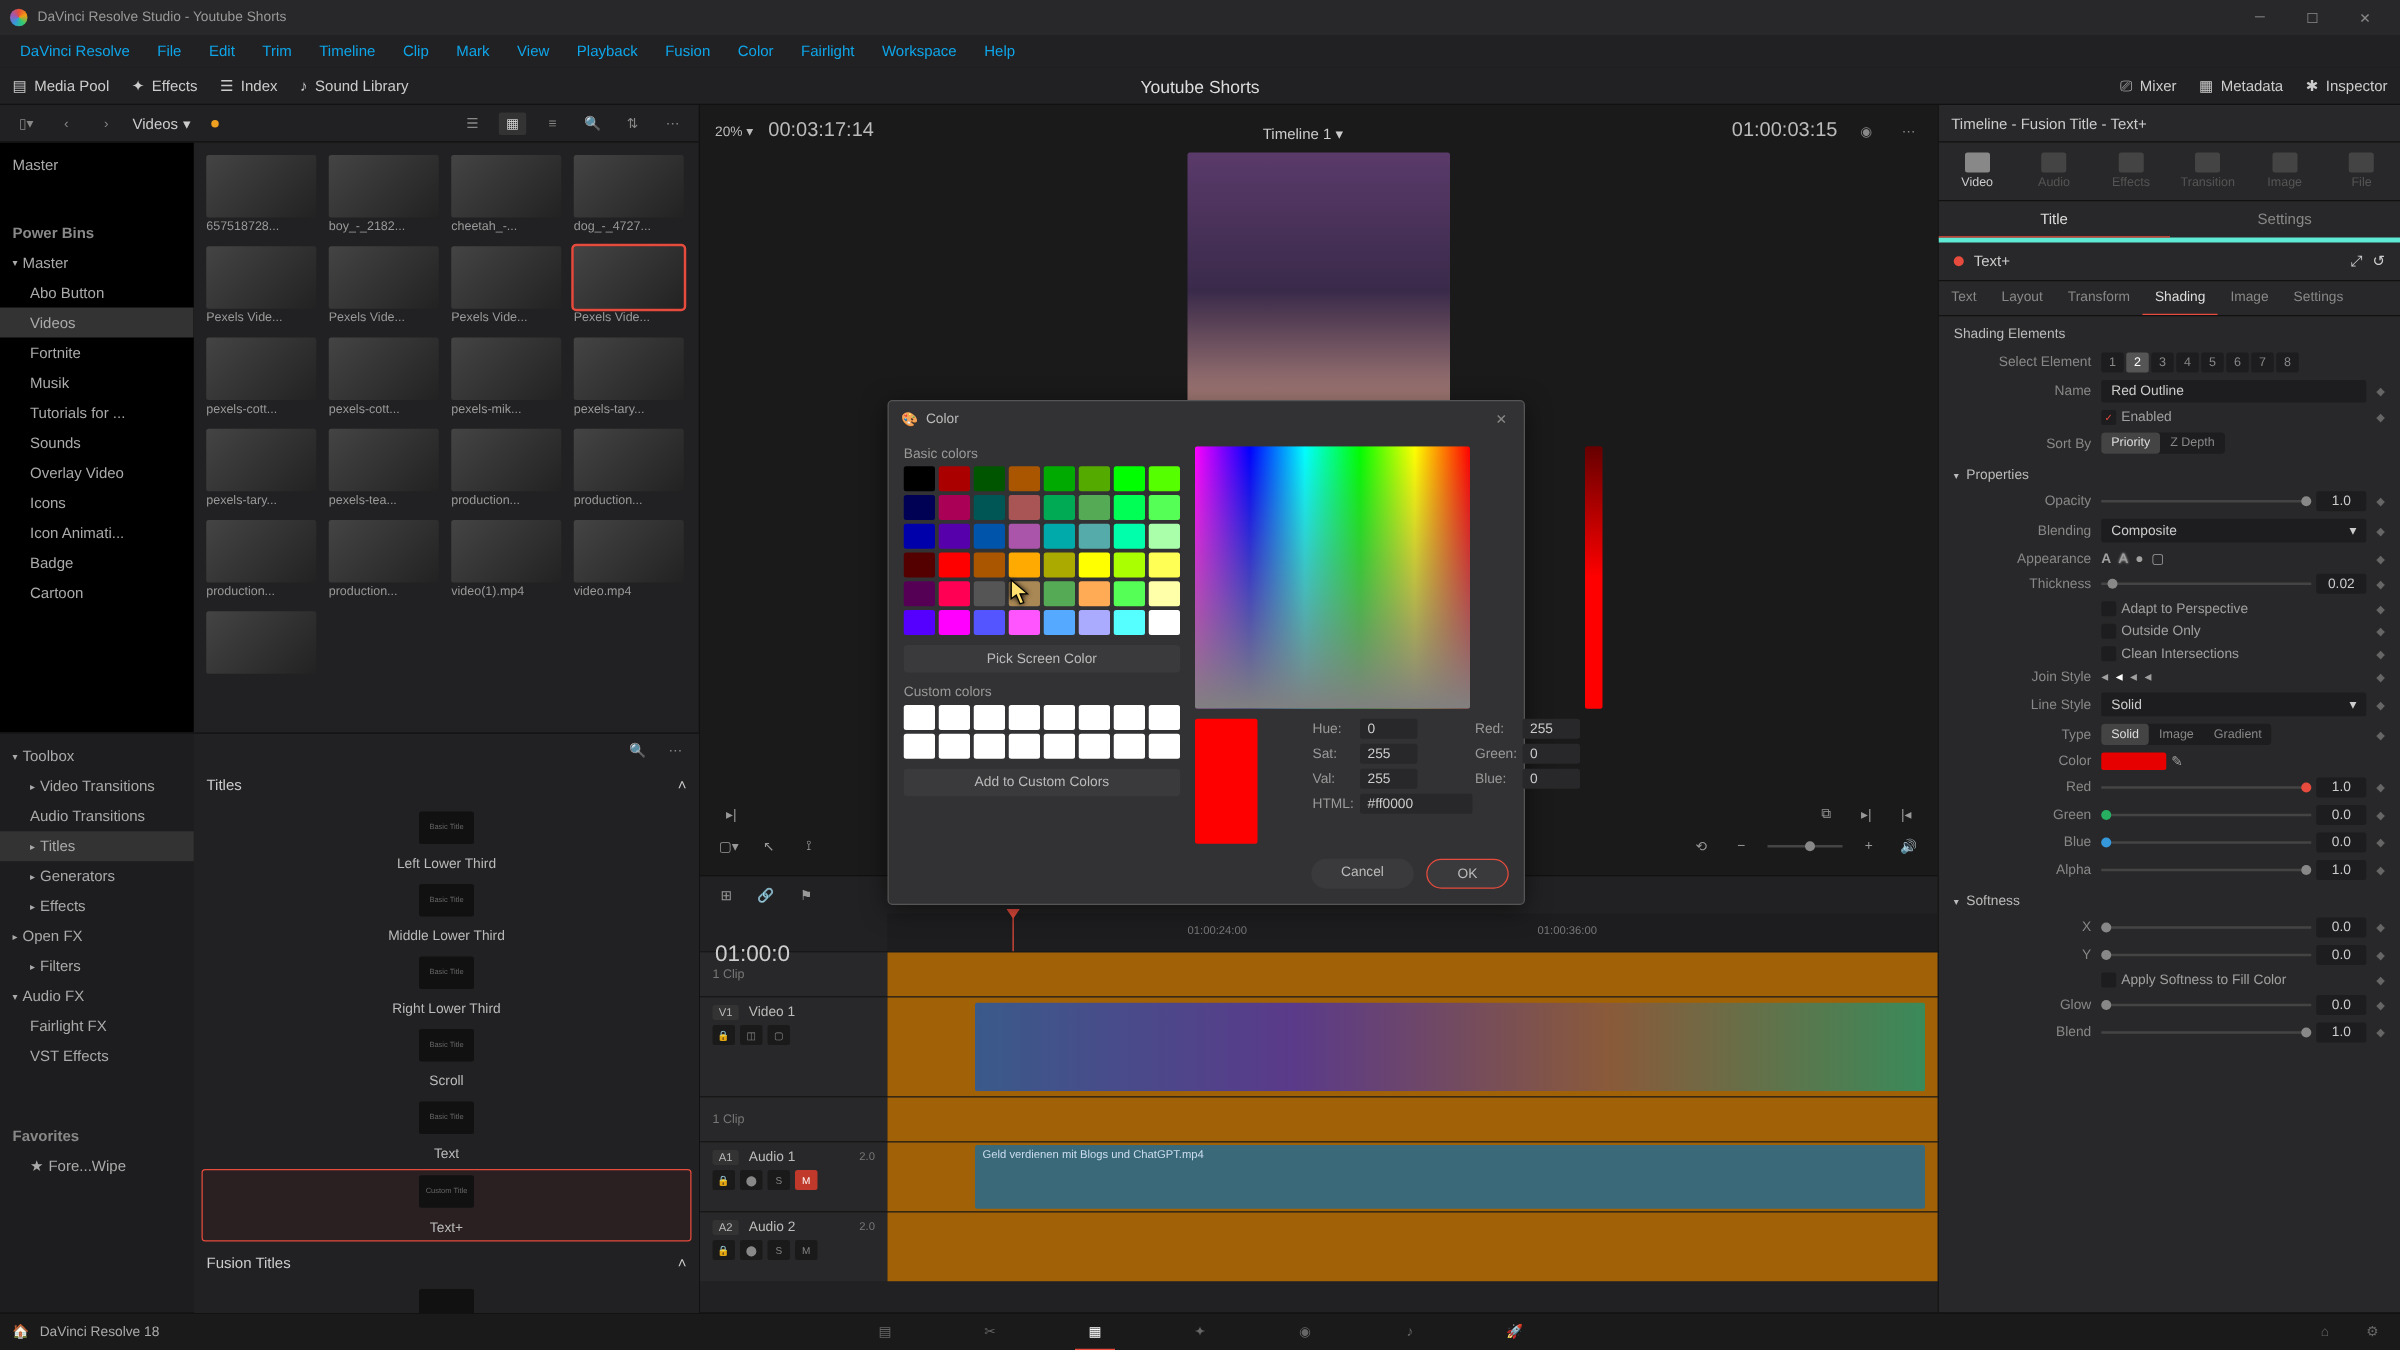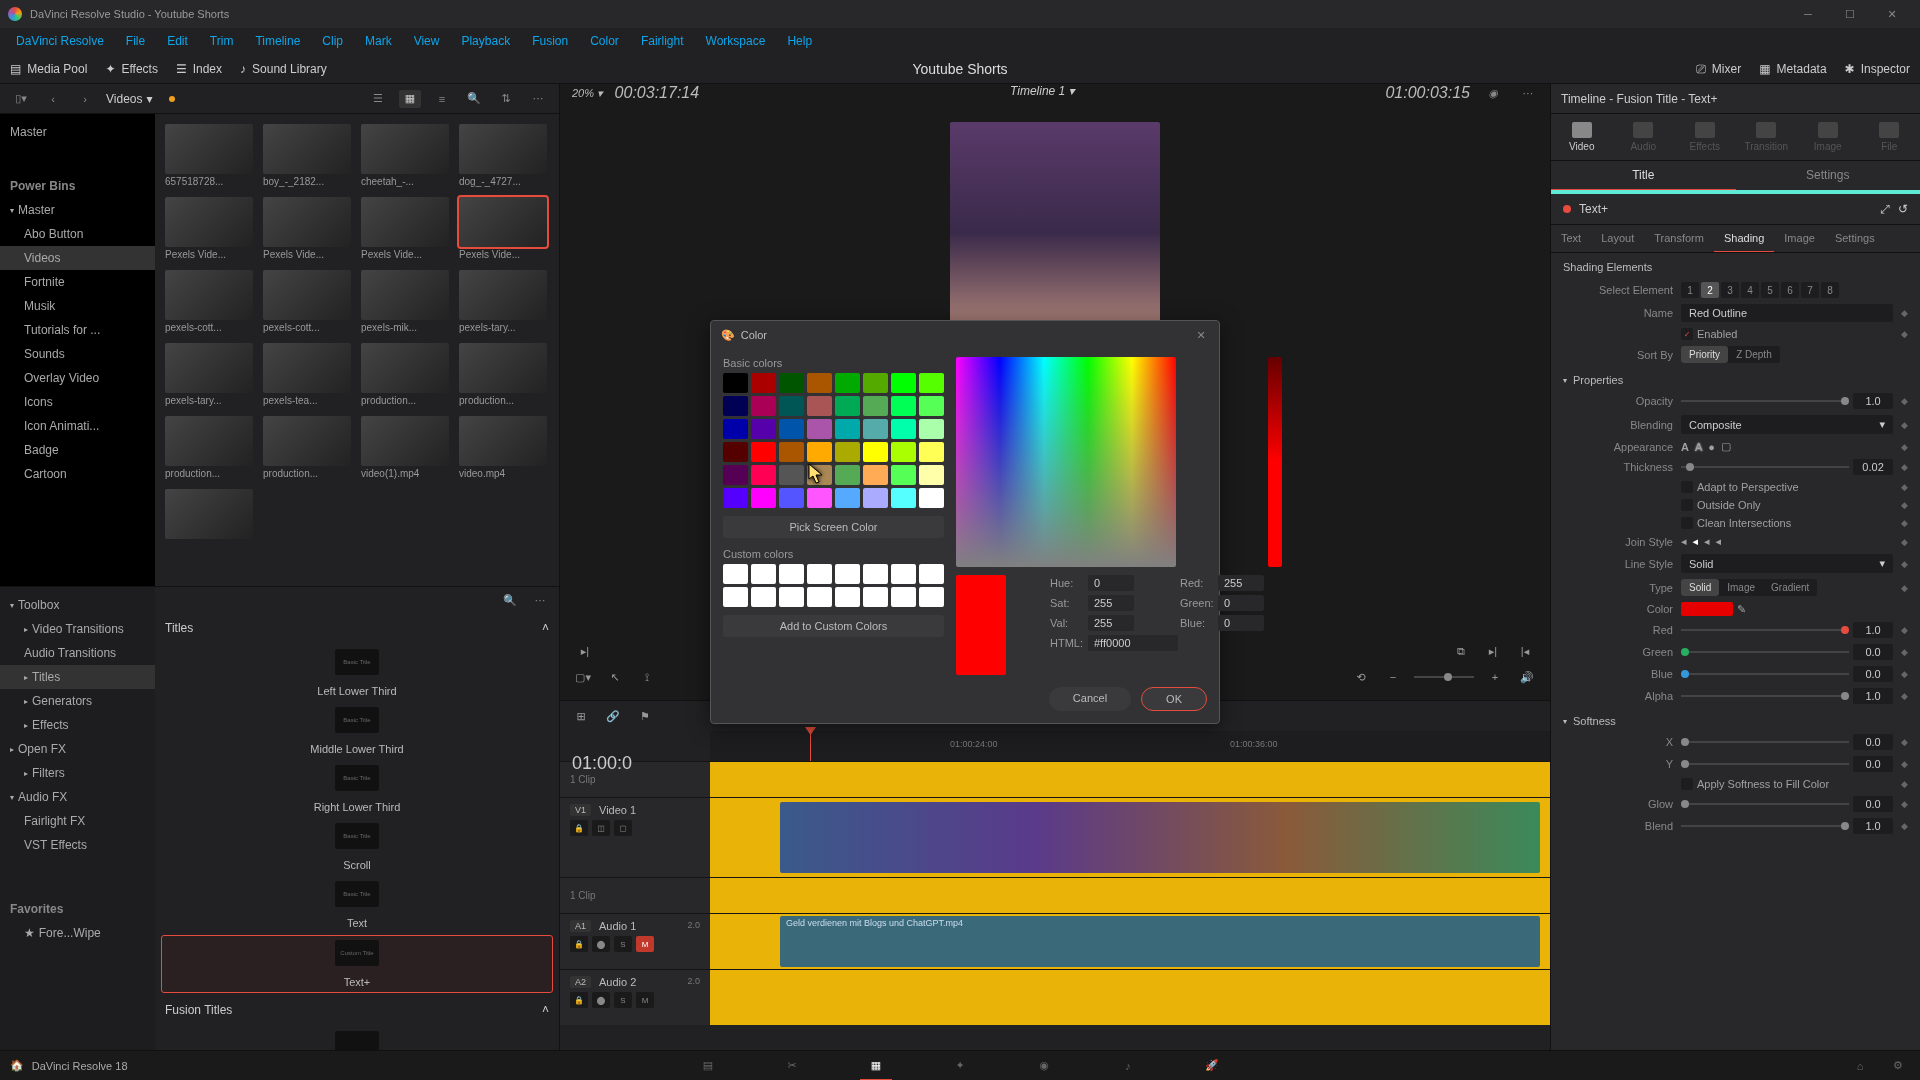--- a/index.html
+++ b/index.html
@@ -46,7 +46,7 @@
 .title-thumb { width:44px; height:26px; background:#111; border-radius:2px; display:flex; align-items:center; justify-content:center; font-size:6px; color:#666; }
 .title-name { font-size:11px; color:#bbb; }
 .viewer { flex:1; display:flex; flex-direction:column; }
-.viewer-header { height:30px; display:flex; align-items:flex-start; justify-content:space-between; padding:0 12px;font-style:italic; }
+.viewer-header { height:30px; display:flex; align-items:flex-end; justify-content:space-between; padding:0 12px; }
 .viewer-header-left,.viewer-header-right { display:flex; align-items:center; gap:12px; font-size:11px; color:#bbb; }
 .viewer-title { font-size:12px; color:#ccc; }
 .tc { color:#bbb; font-size:16px; }

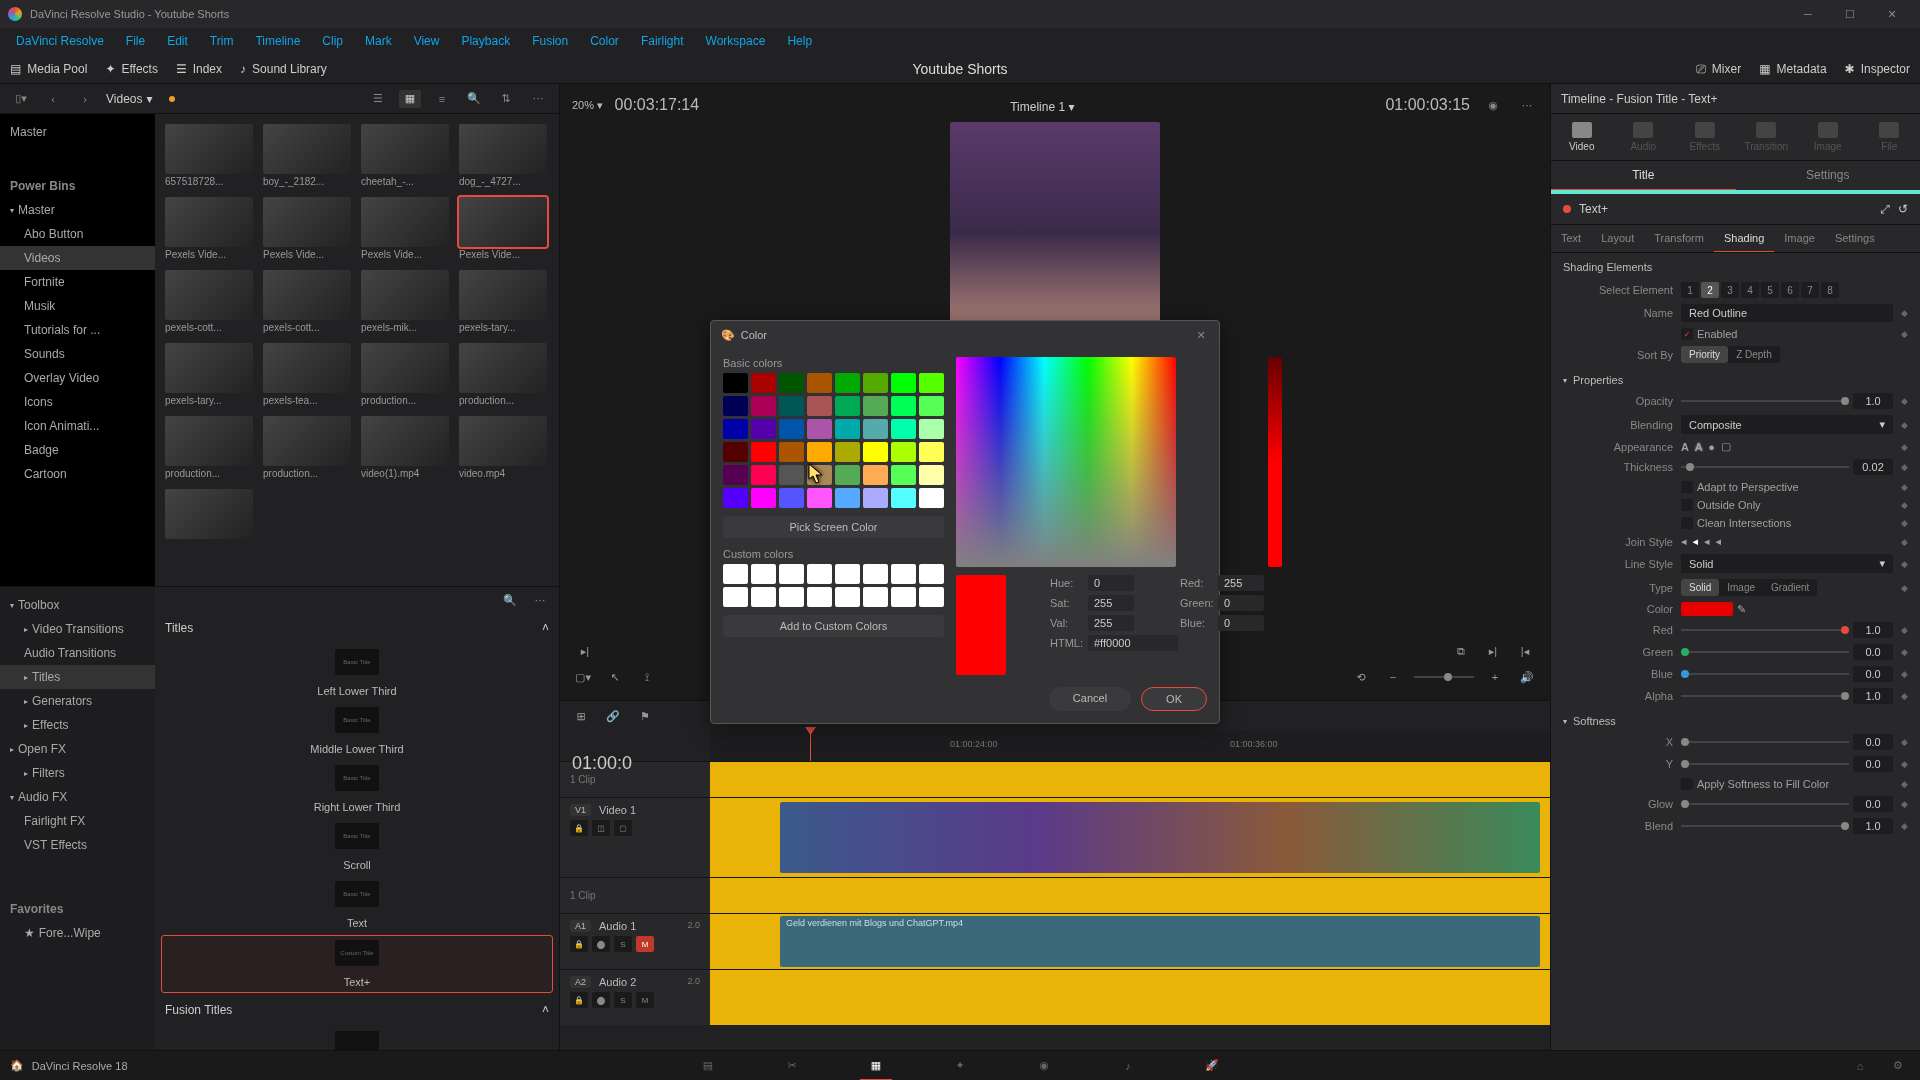--- a/index.html
+++ b/index.html
@@ -67,7 +67,7 @@
 .tl-track-btns { display:flex; gap:4px; }
 .tl-tbtn { width:18px;height:16px;background:#1a1a1a;border-radius:2px;display:flex;align-items:center;justify-content:center;font-size:8px;color:#888; }
 .tl-tbtn.mute { background:#c0392b; color:#fff; }
-.tl-track-body { flex:1; background:#eab308; position:relative; }
+.tl-track-body { flex:1; background:#a16207; position:relative; }
 .tl-clip-v { position:absolute; top:4px; bottom:4px; left:70px; right:10px; background:#2c3e50; border-radius:2px; overflow:hidden; display:flex; }
 .tl-clip-strip { flex:1; background:linear-gradient(90deg,#3a5a8a,#5a3a8a,#8a5a3a,#3a8a5a); }
 .tl-clip-a { position:absolute;top:2px;bottom:2px;left:70px;right:10px;background:#3a6a7a;border-radius:2px;font-size:9px;color:#cde;padding:2px 6px;overflow:hidden; }

